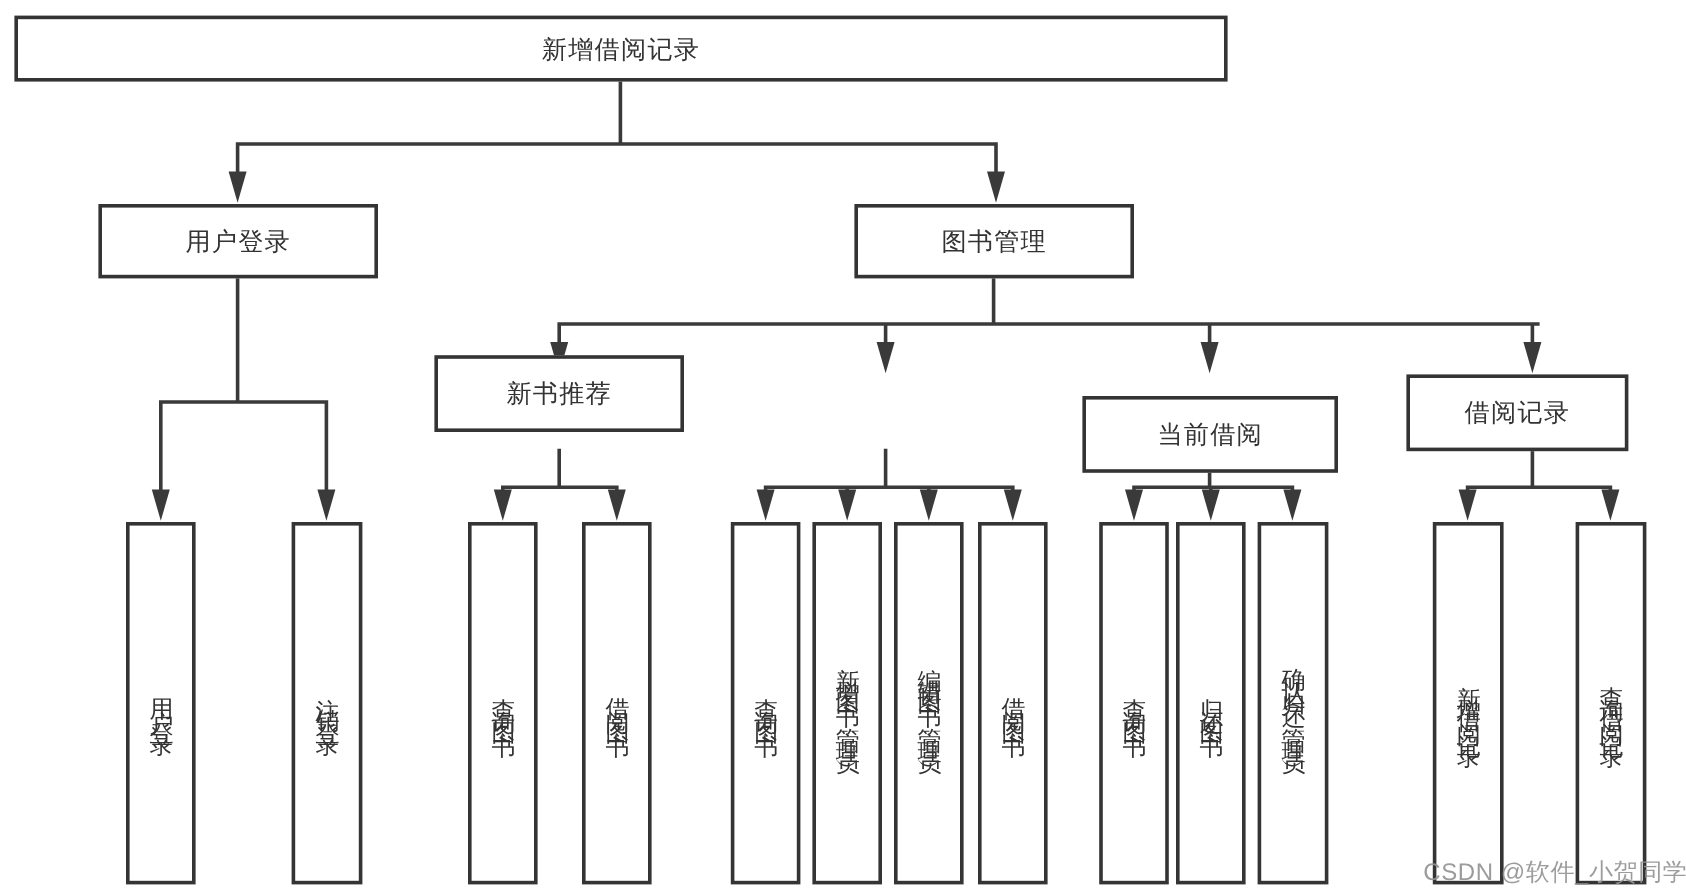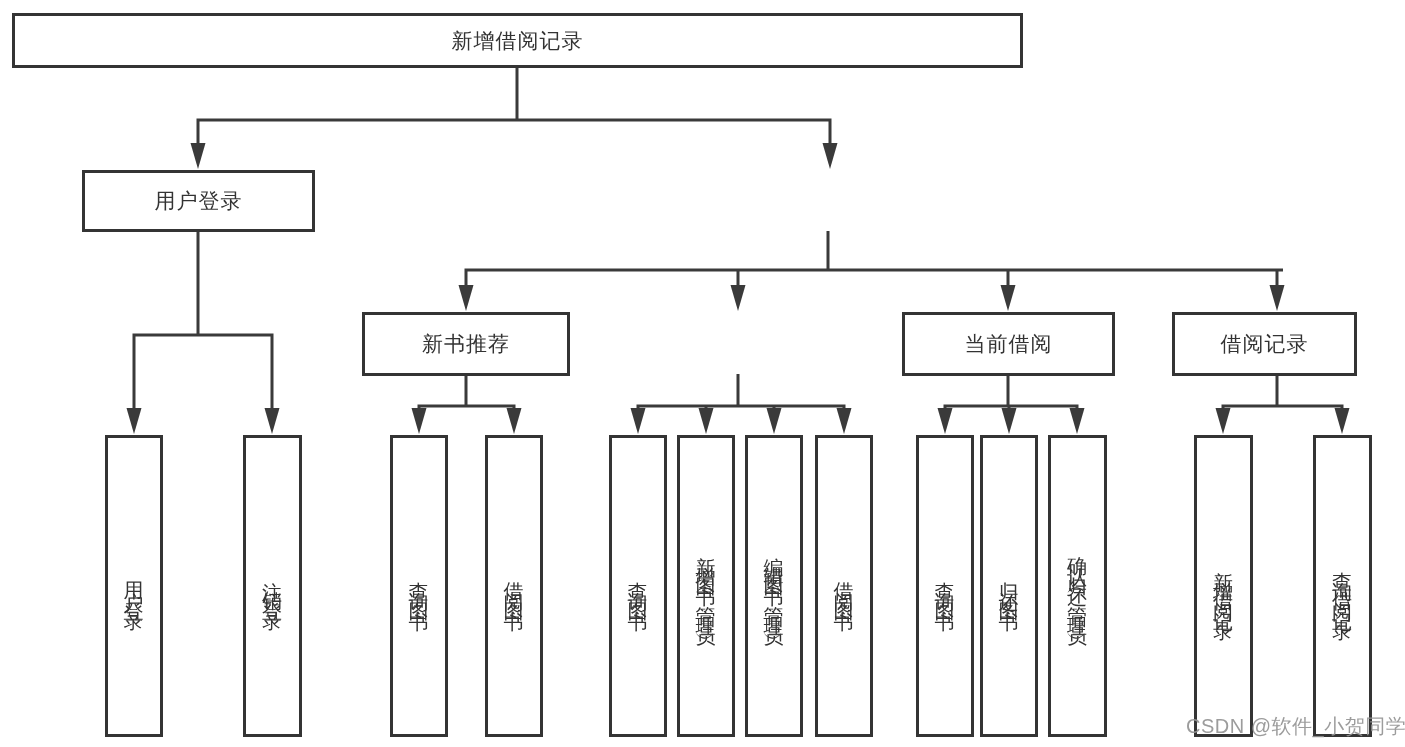--- a/index.html
+++ b/index.html
@@ -84,6 +84,9 @@
   <div class="node hnode" style="left:82px;top:170px;width:233px;height:62px">
     <span>用户登录</span>
   </div>
+  <div class="node hnode" style="left:712px;top:170px;width:233px;height:62px">
+    <span>图书管理</span>
+  </div>
 
   <div class="node hnode" style="left:362px;top:312px;width:208px;height:64px">
     <span>新书推荐</span>

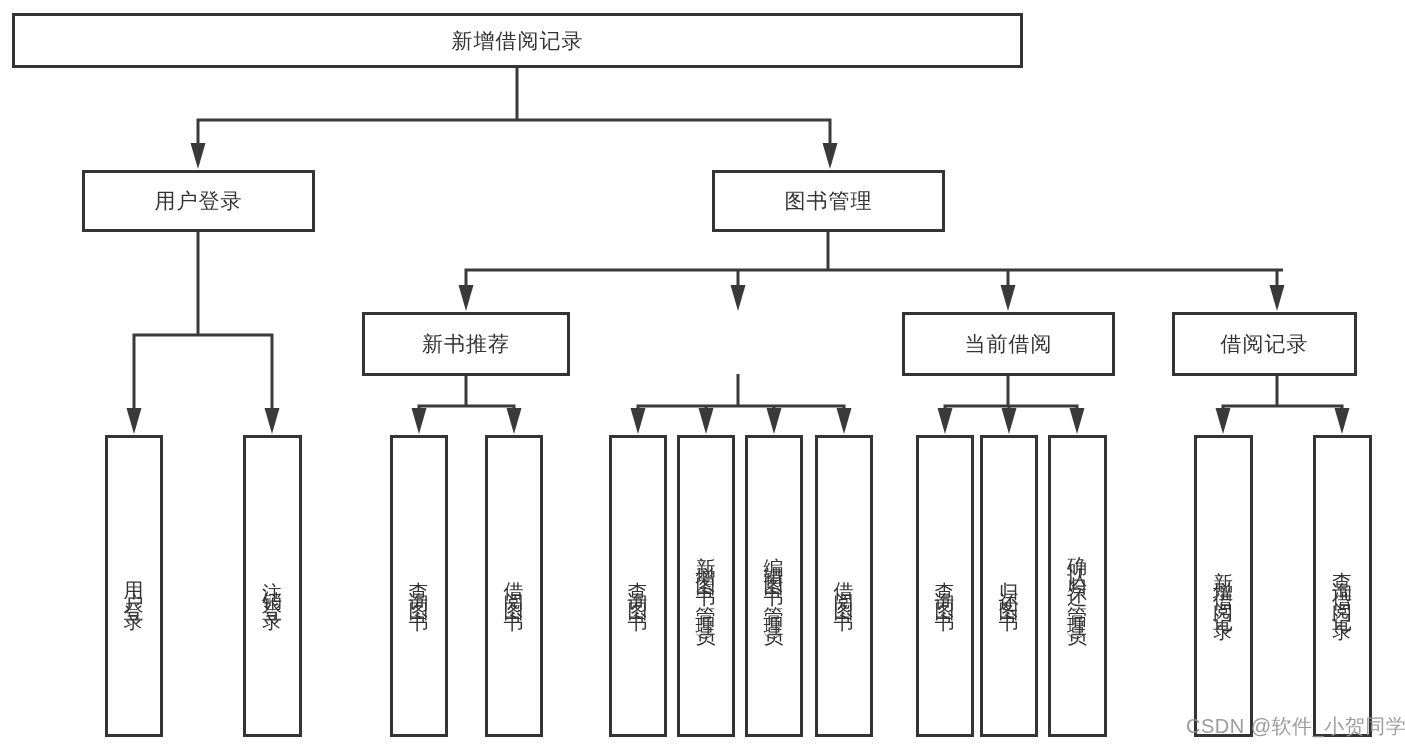--- a/index.html
+++ b/index.html
@@ -88,7 +88,7 @@
     <span>图书管理</span>
   </div>
 
-  <div class="node hnode" style="left:362px;top:312px;width:208px;height:64px">
+  <div class="node hnode" style="left:362px;top:296px;width:208px;height:64px">
     <span>新书推荐</span>
   </div>
   <div class="node hnode" style="left:902px;top:312px;width:213px;height:64px">

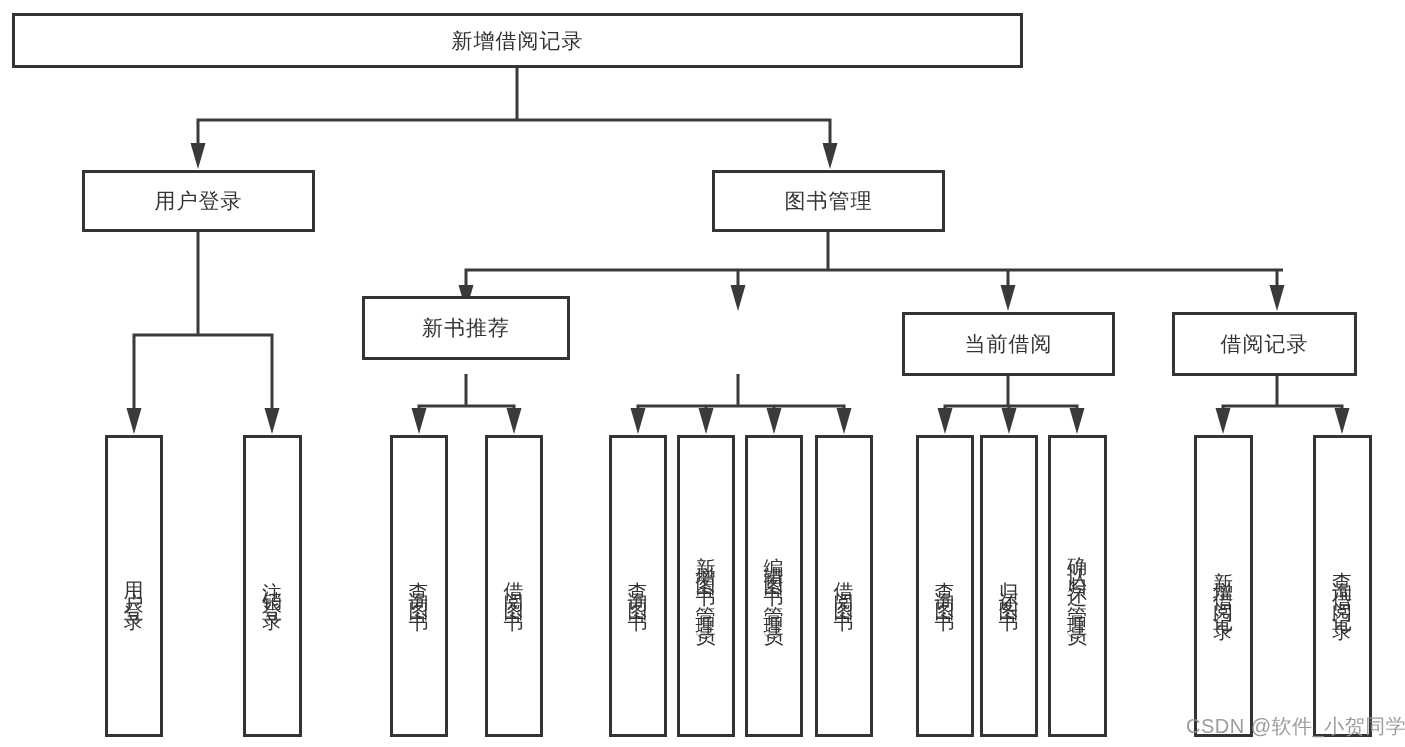--- a/index.html
+++ b/index.html
@@ -91,7 +91,7 @@
   <div class="node hnode" style="left:362px;top:296px;width:208px;height:64px">
     <span>新书推荐</span>
   </div>
-  <div class="node hnode" style="left:902px;top:312px;width:213px;height:64px">
+  <div class="node hnode" style="left:902px;top:330px;width:213px;height:64px">
     <span>当前借阅</span>
   </div>
   <div class="node hnode" style="left:1172px;top:312px;width:185px;height:64px">

